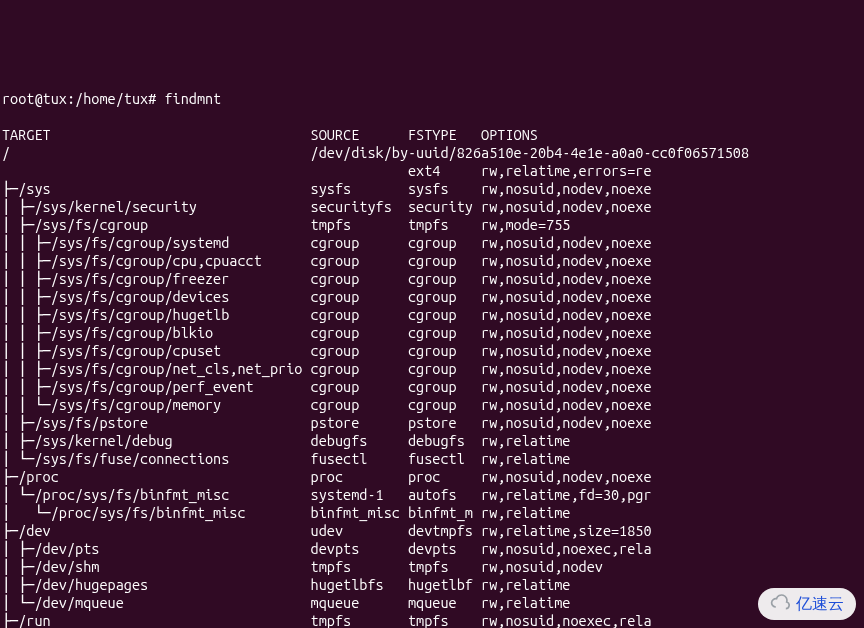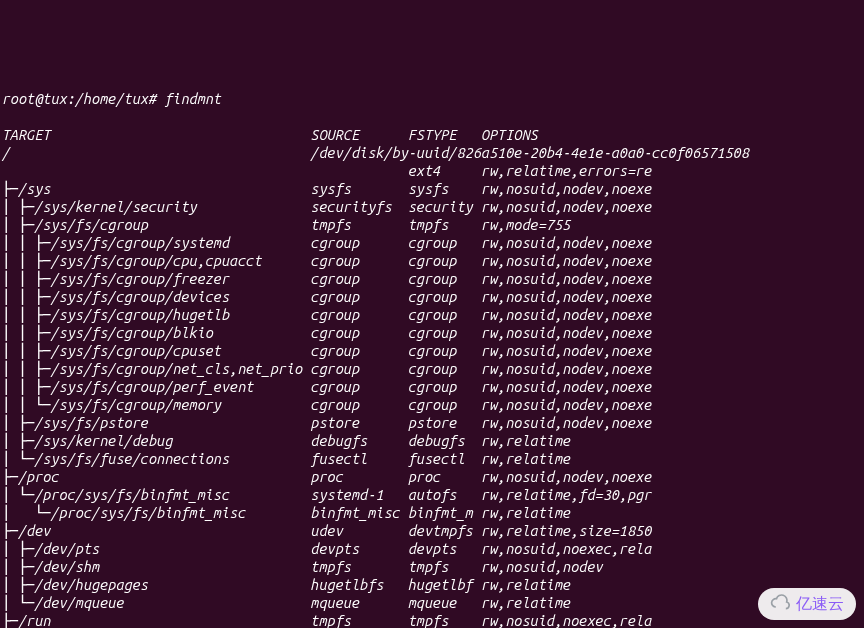--- a/index.html
+++ b/index.html
@@ -21,7 +21,6 @@
     }
     .line {
       white-space: pre;
-      font-style: italic;
     }
 
     .watermark {

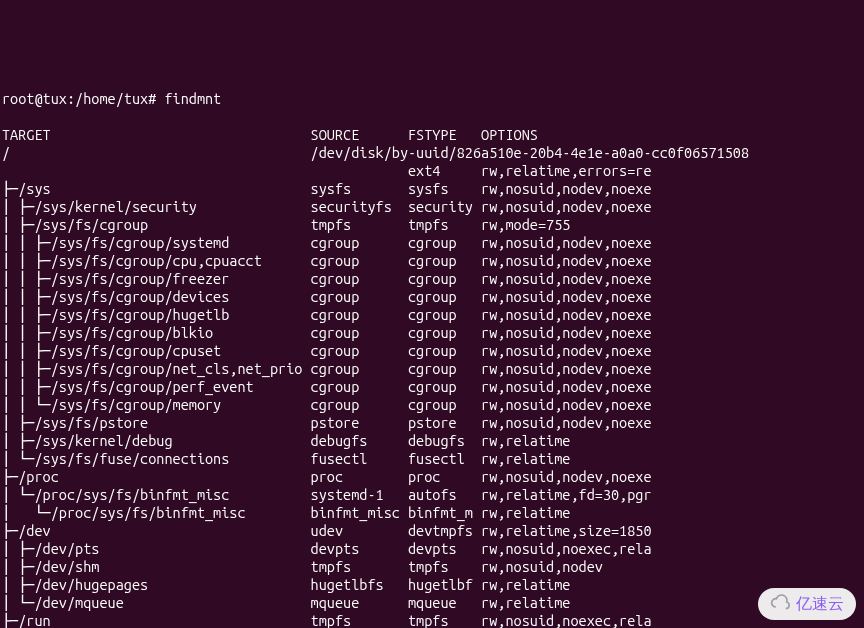--- a/index.html
+++ b/index.html
@@ -32,7 +32,7 @@
       padding: 4px 12px;
       font-family: Arial, "Microsoft YaHei", sans-serif;
       font-size: 16px;
-      color: #8b5cf6;
+      color: #1d4ed8;
       display: flex;
       align-items: center;
       gap: 6px;

